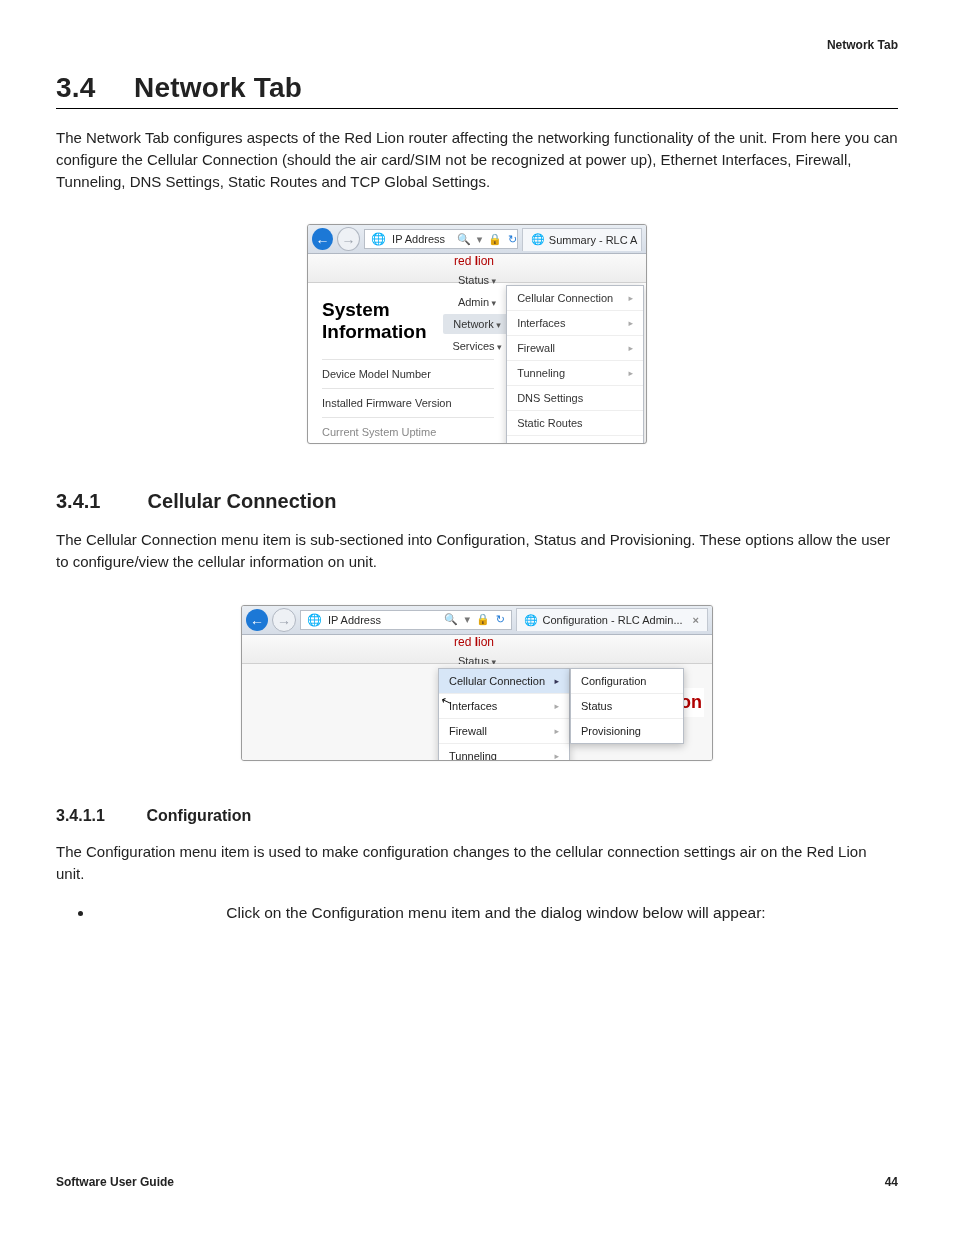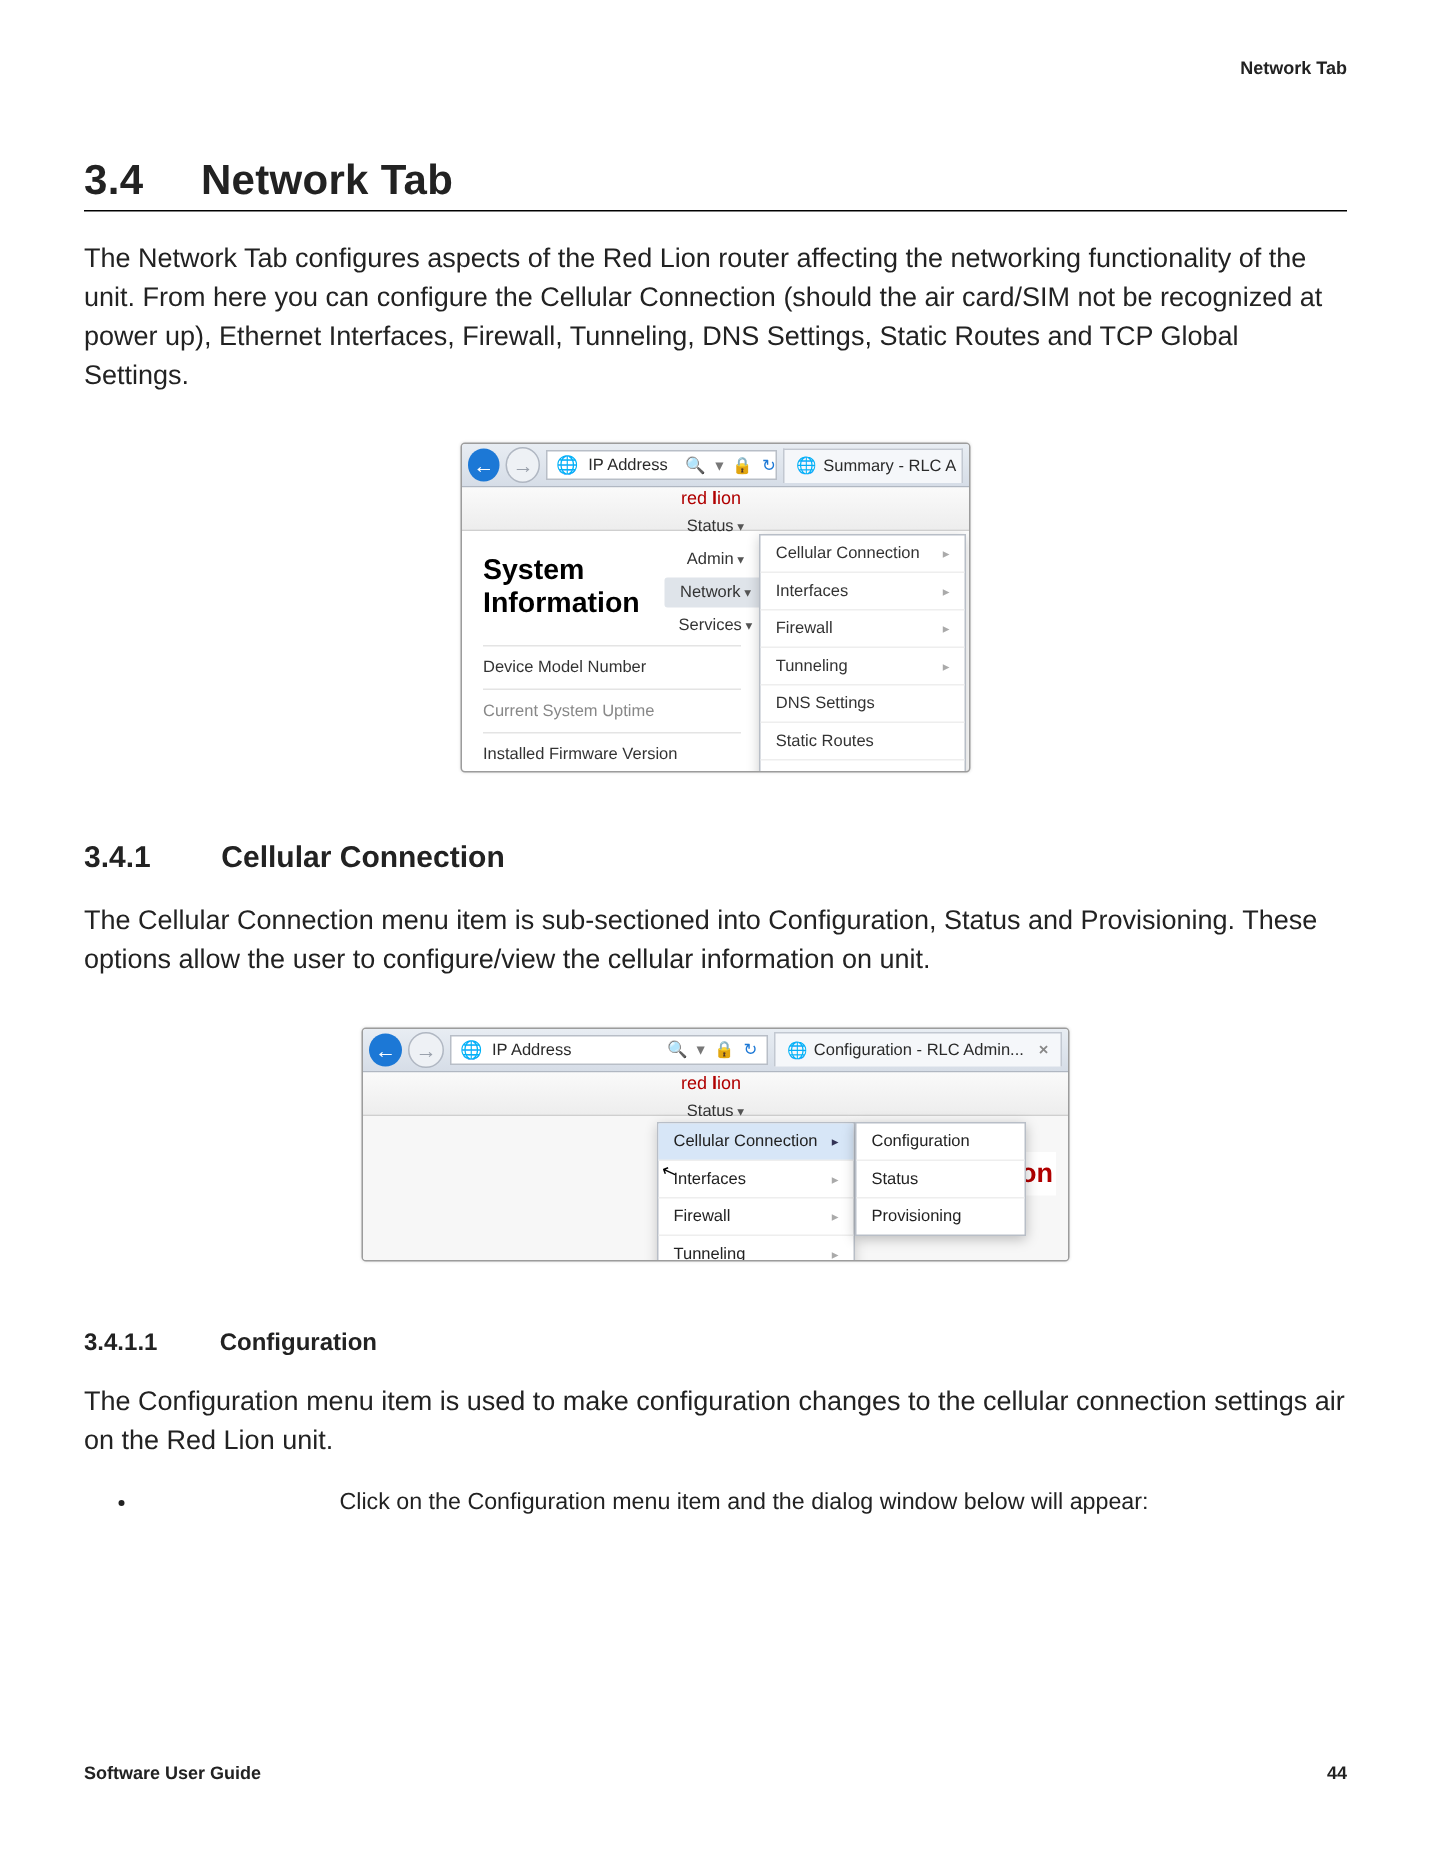--- a/index.html
+++ b/index.html
@@ -27,7 +27,7 @@
   h1.section {
     font-size: 28px;
     font-weight: 700;
-    margin: 72px 0 4px 0;
+    margin: 40px 0 4px 0;
     letter-spacing: .2px;
   }
   h1.section .num { display:inline-block; width:70px; }

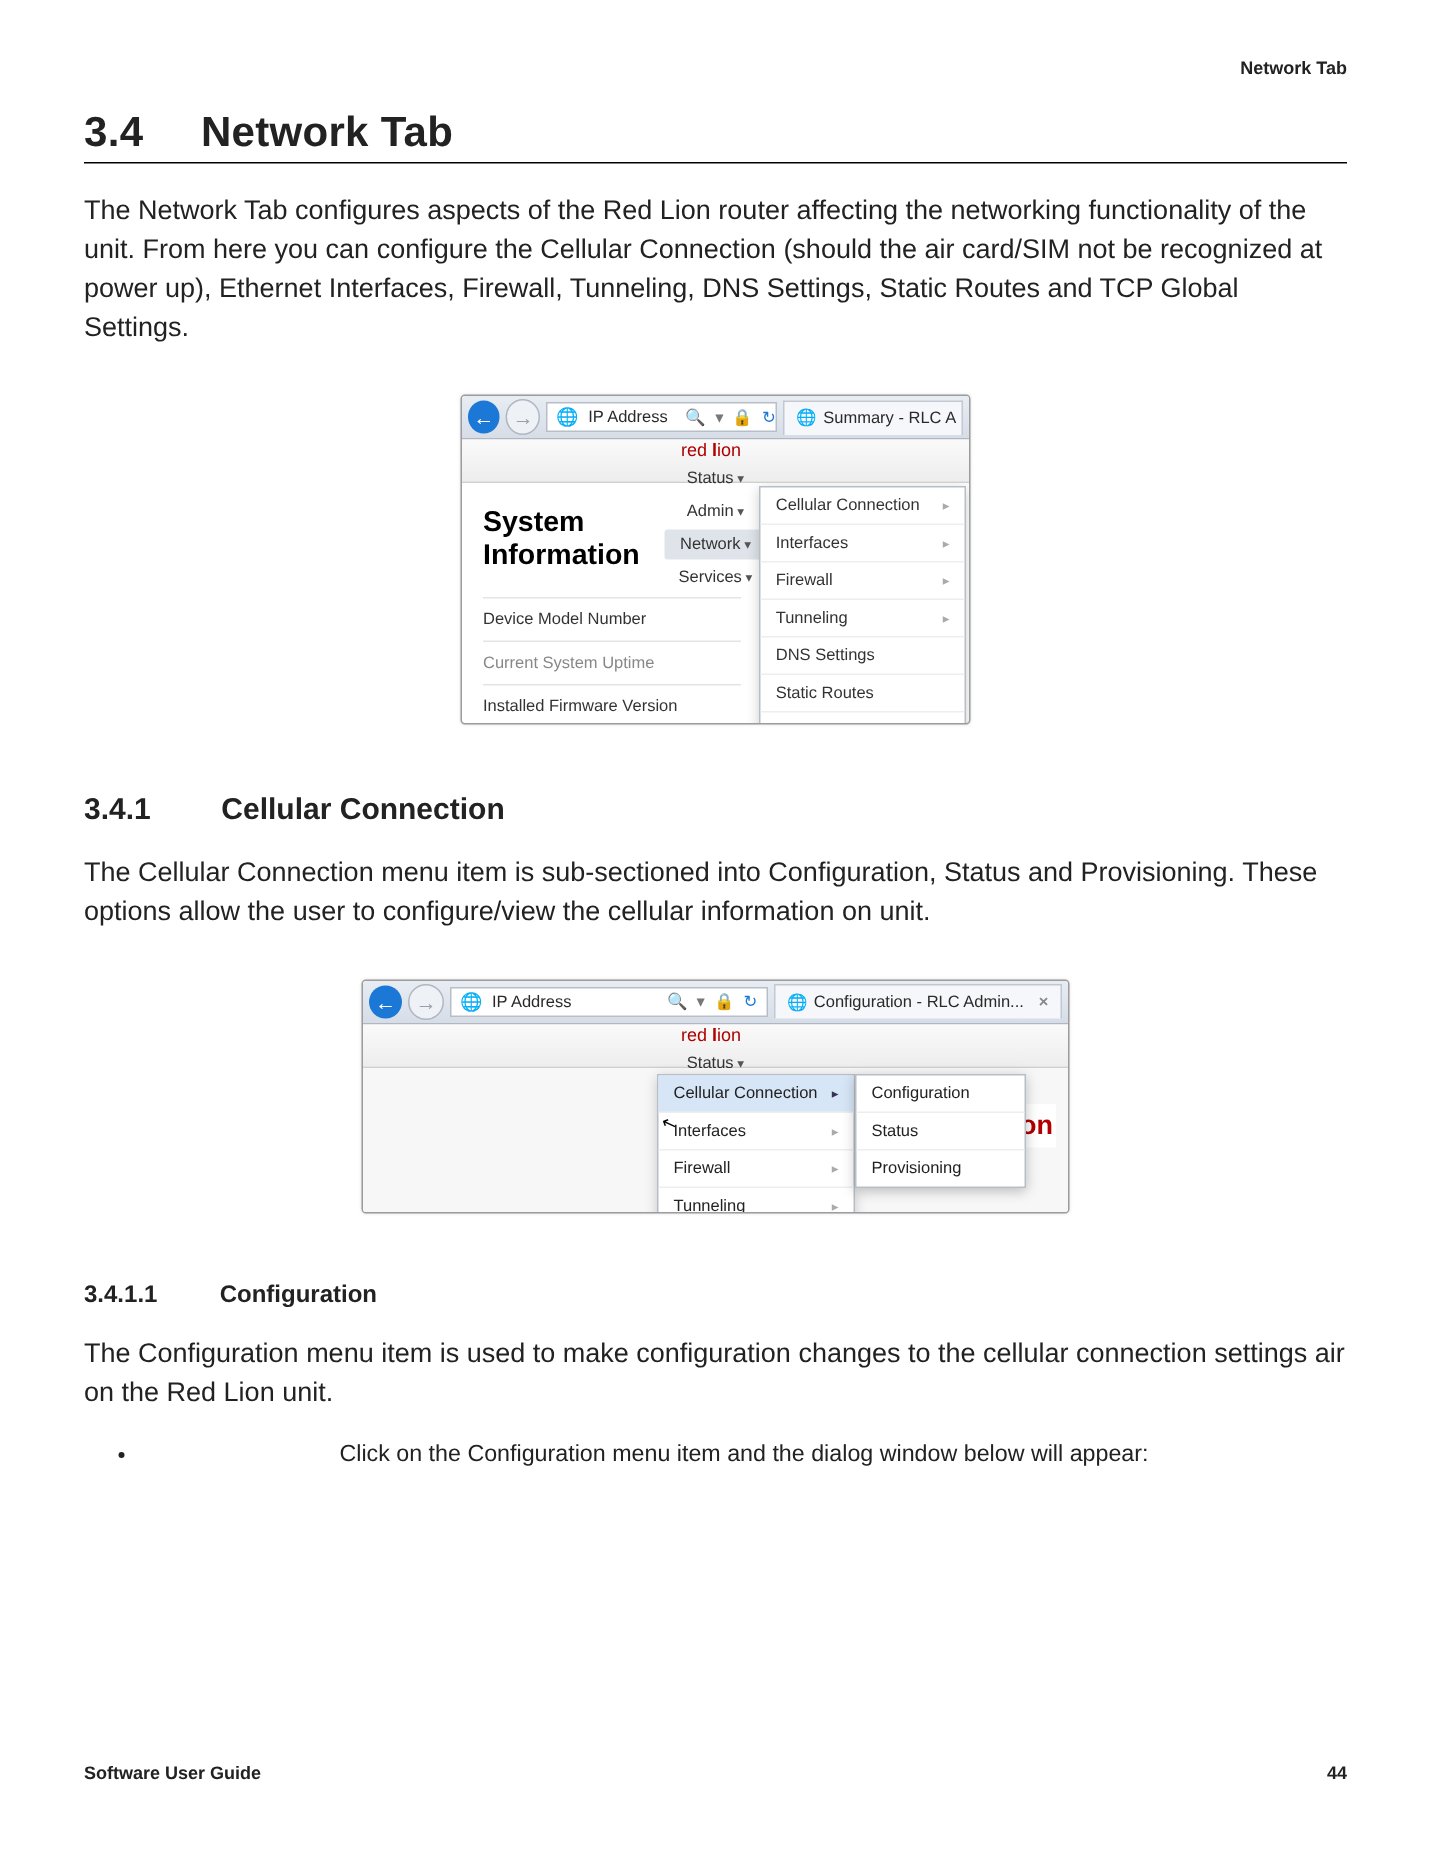--- a/index.html
+++ b/index.html
@@ -37,7 +37,7 @@
     margin: 4px 0 18px 0;
   }
   p.body {
-    font-size: 18px;
+    font-size: 15px;
     line-height: 1.45;
     margin: 16px 0 18px 0;
   }

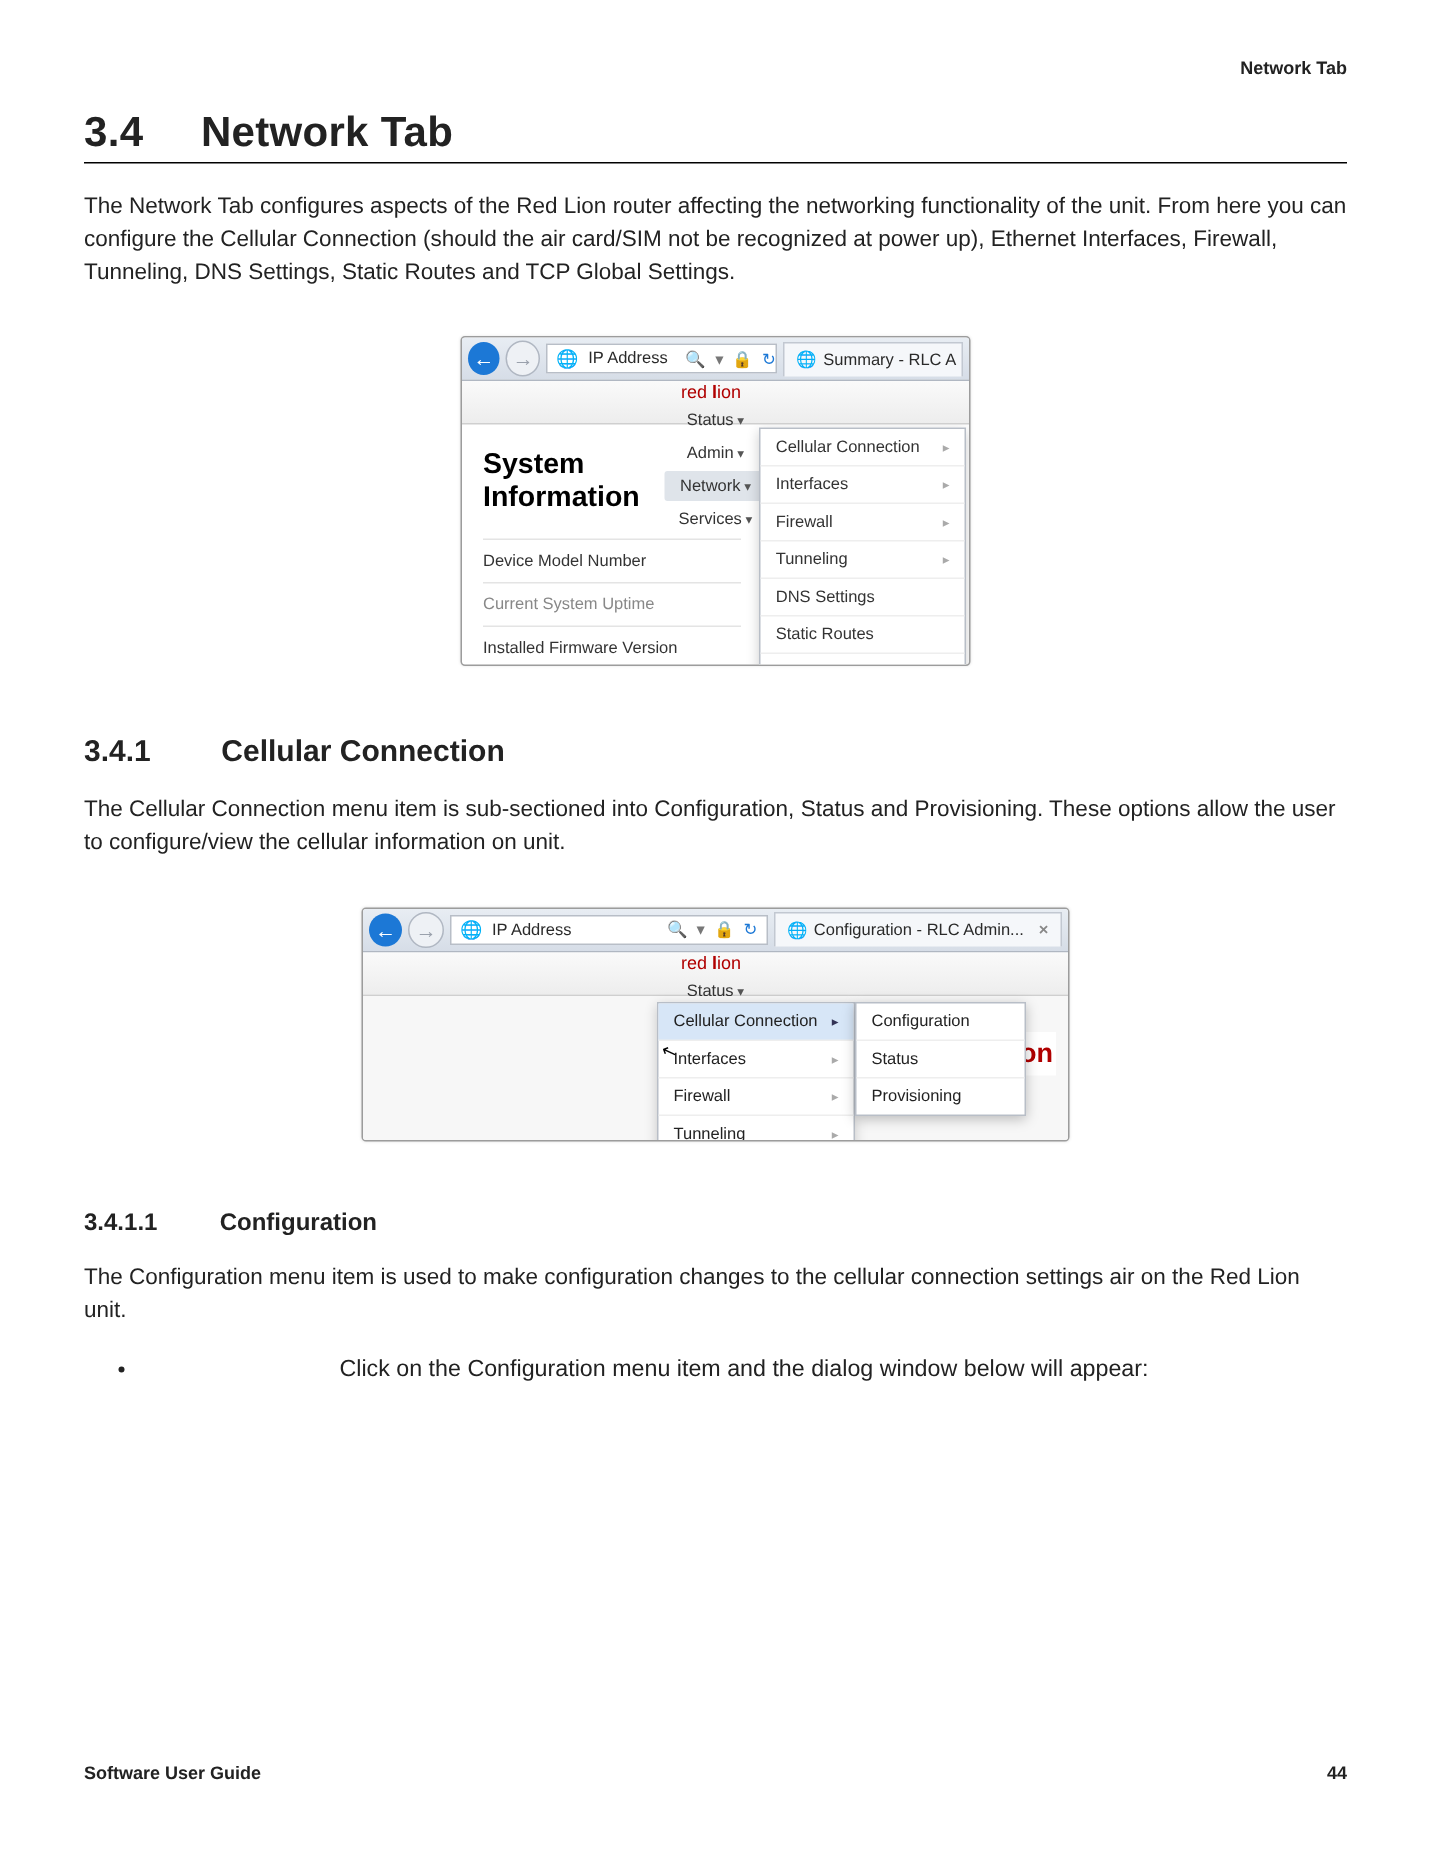--- a/index.html
+++ b/index.html
@@ -274,8 +274,8 @@
         <div class="fig1-left">
           <h4>System Information</h4>
           <div class="row">Device Model Number</div>
+          <div class="row">Installed Firmware Version</div>
           <div class="row cut">Current System Uptime</div>
-          <div class="row">Installed Firmware Version</div>
         </div>
         <div class="dropdown">
           <div class="ditem">

